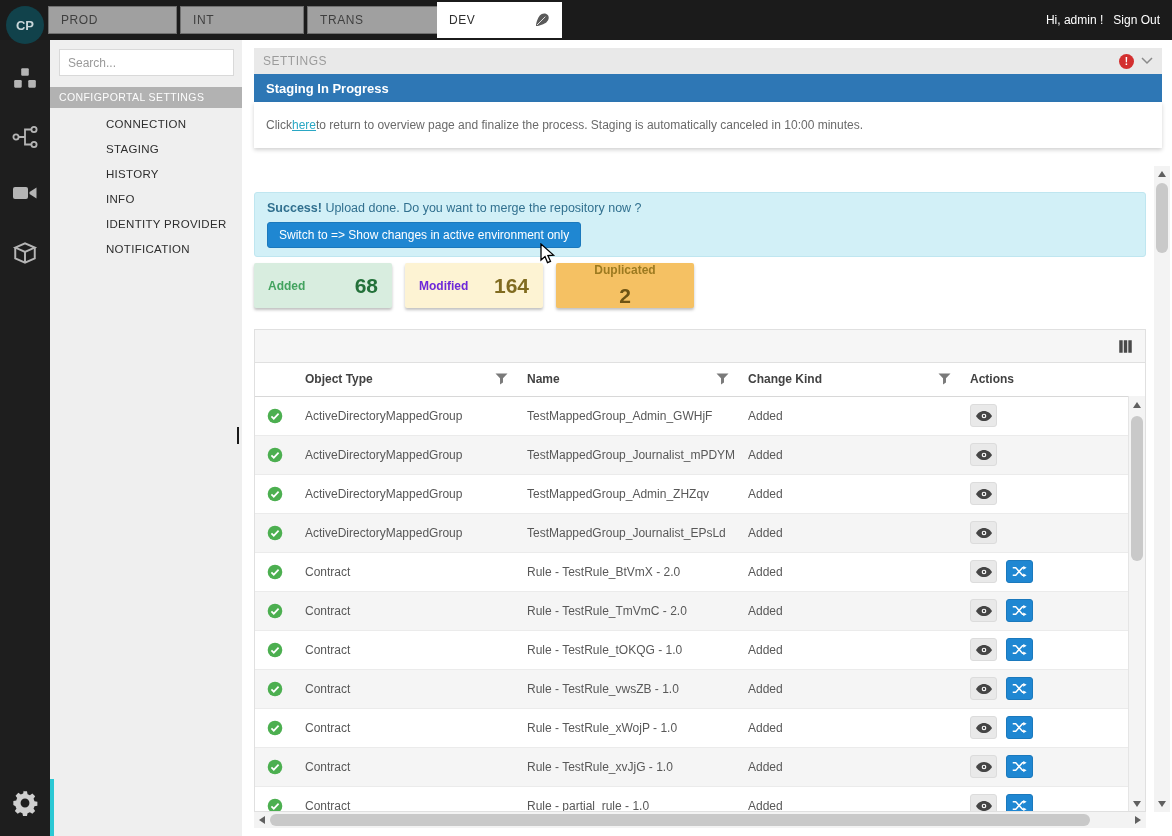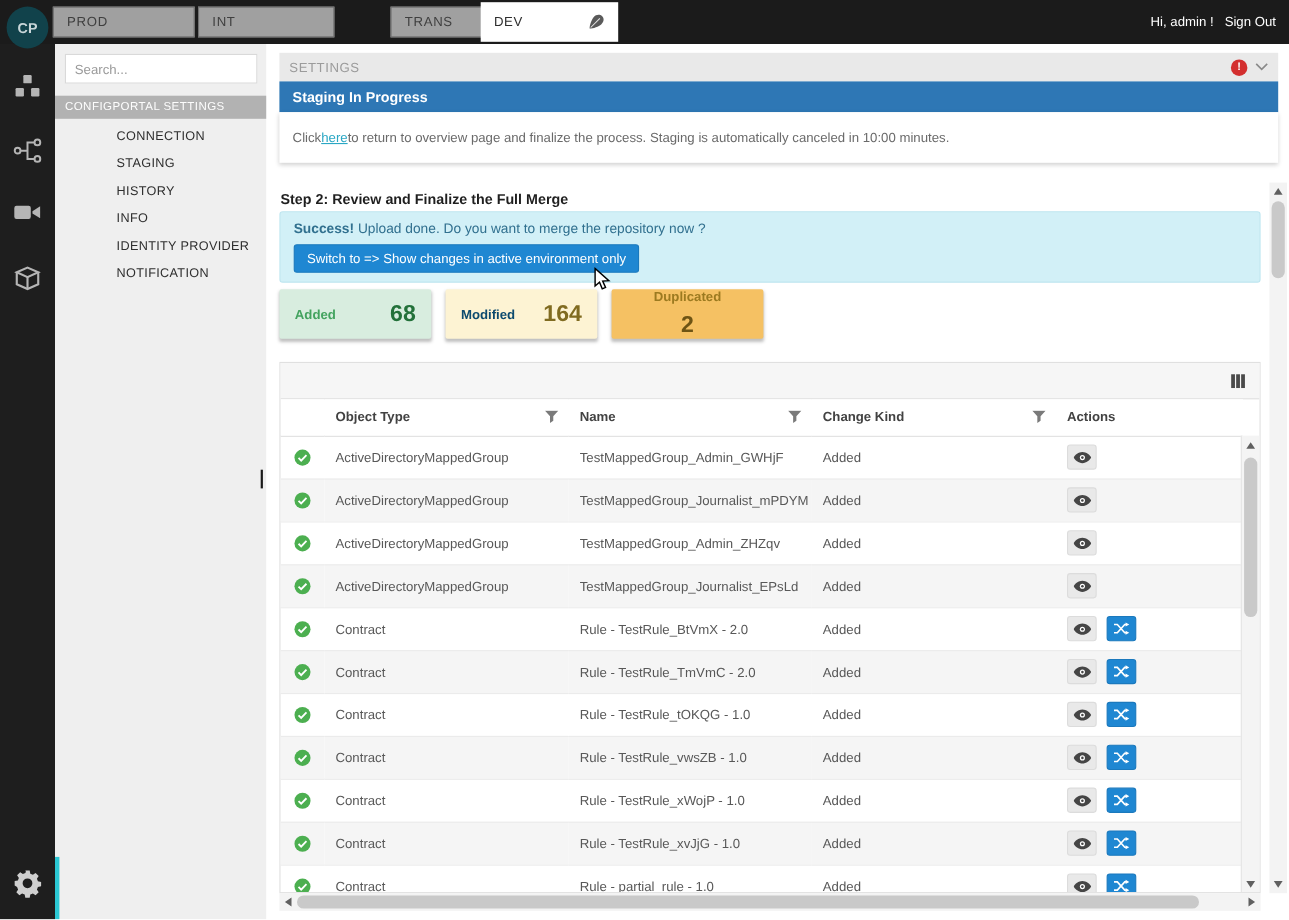--- a/index.html
+++ b/index.html
@@ -17,7 +17,7 @@
              padding:0 12px; cursor:pointer; }
   .env-prod  { left:48px;  width:129px; }
   .env-int   { left:180px; width:124px; }
-  .env-trans { left:307px; width:133px;margin-left:48px; }
+  .env-trans { left:307px; width:133px; }
   .env-dev   { left:437px; width:125px; top:2px; height:36px; background:#fff; border:none;
                color:#2e2e2e; justify-content:space-between; }
   .user-area { position:absolute; right:12px; top:0; height:40px; display:flex; align-items:center;

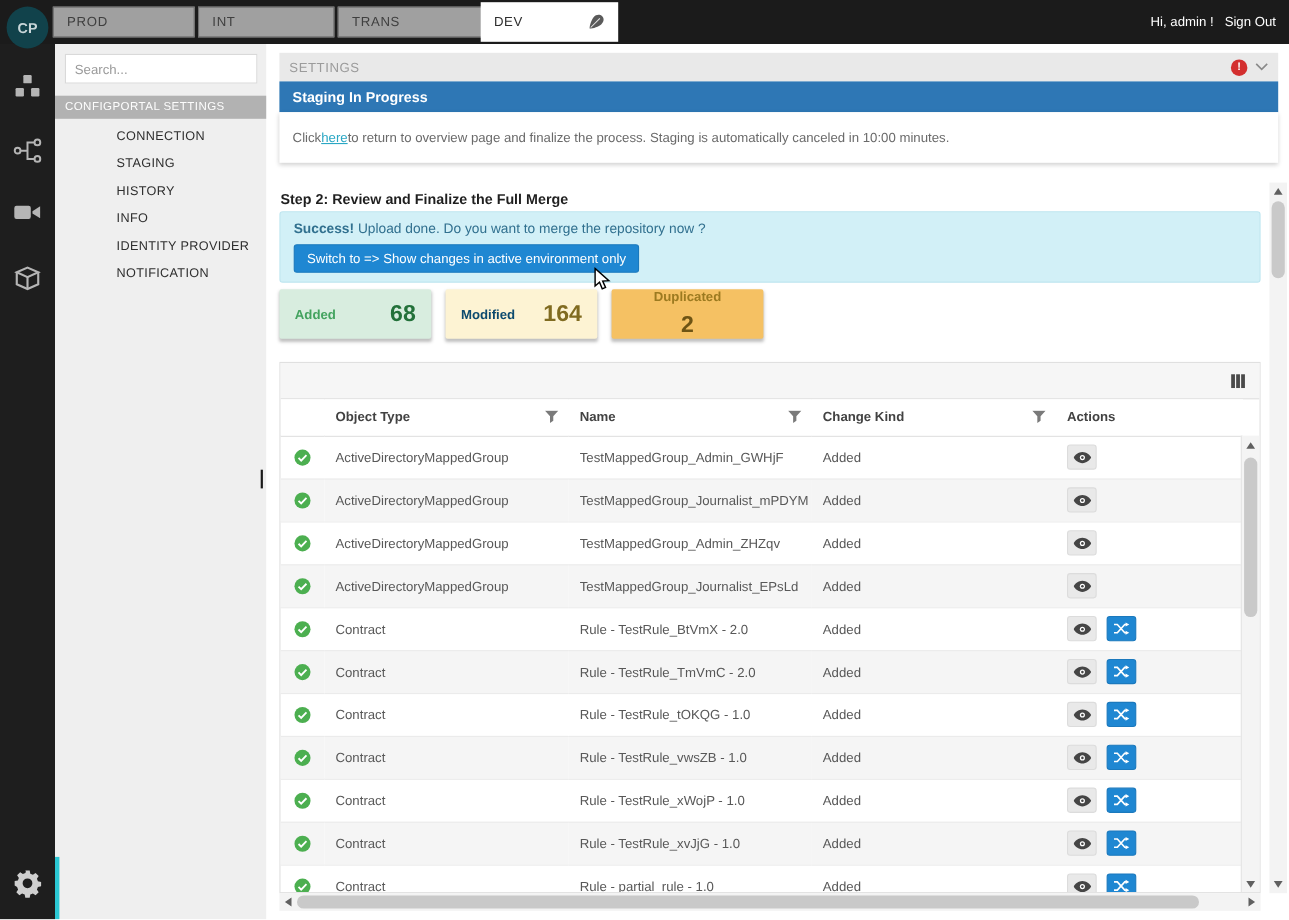--- a/index.html
+++ b/index.html
@@ -233,7 +233,6 @@
       <span> to return to overview page and finalize the process. Staging is automatically canceled in 10:00 minutes.</span>
     </div>
 
-    <div class="step-title">Step 2: Review and Finalize the Full Merge</div>
 
     <div class="success-box">
       <div class="success-line">

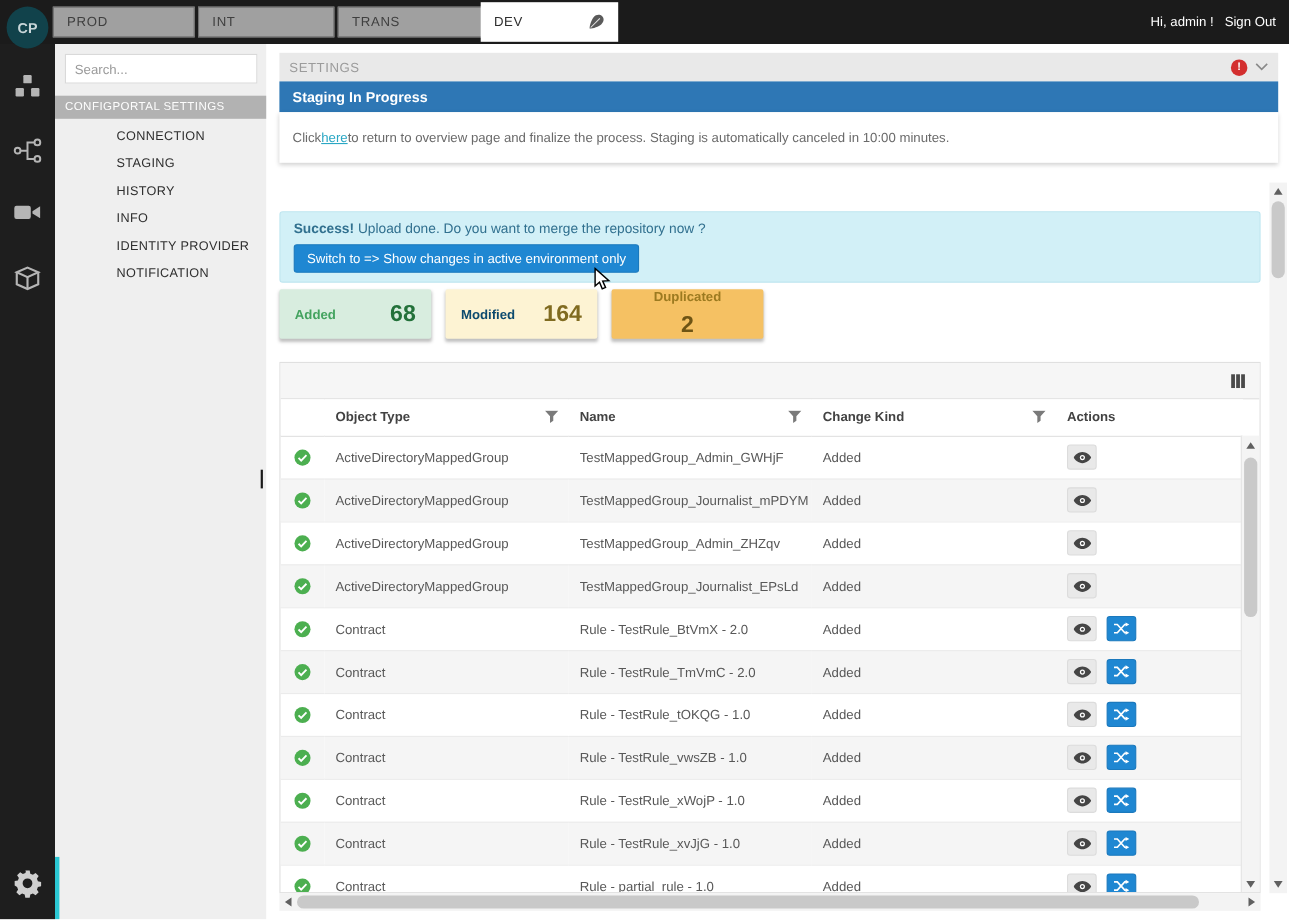--- a/index.html
+++ b/index.html
@@ -80,7 +80,7 @@
   .stat-card .label { font-size:12px; font-weight:bold; }
   .stat-card .value { font-size:21px; font-weight:bold;text-align:center; }
   .stat-added      { background:#d8eddf; } .stat-added .label { color:#43a35f; } .stat-added .value { color:#23713a; }
-  .stat-modified   { background:#fdf3d3; } .stat-modified .label { color:#0c4a6e; } .stat-modified .value { color:#806b20; }
+  .stat-modified   { background:#fdf3d3; } .stat-modified .label { color:#6d28d9; } .stat-modified .value { color:#806b20; }
   .stat-duplicated { background:#f5c163;flex-direction:column; } .stat-duplicated .label { color:#9c7a20; } .stat-duplicated .value { color:#6e5414; }
 
   

